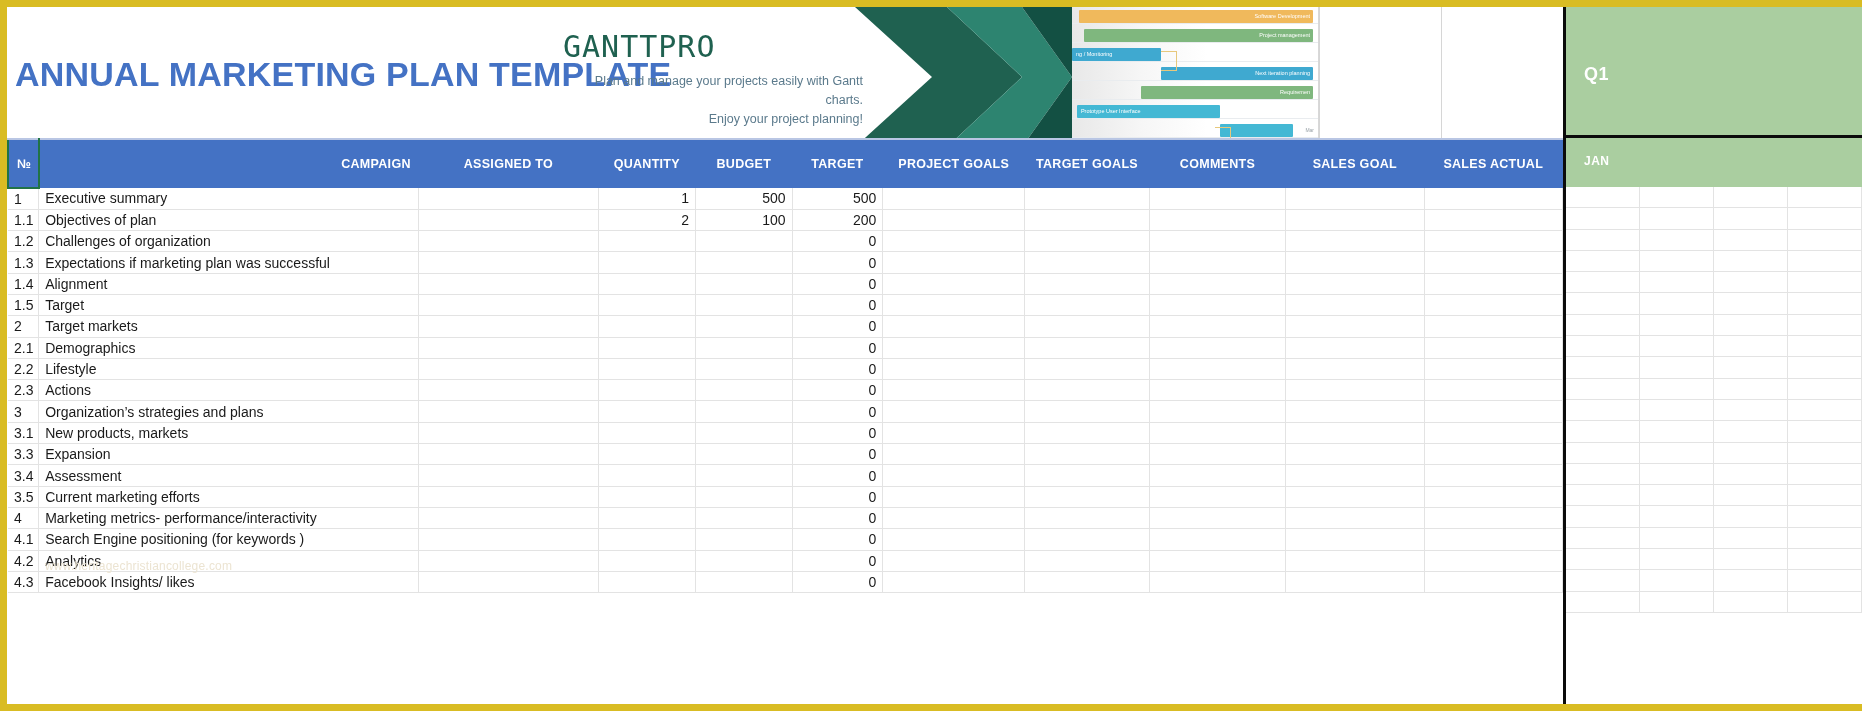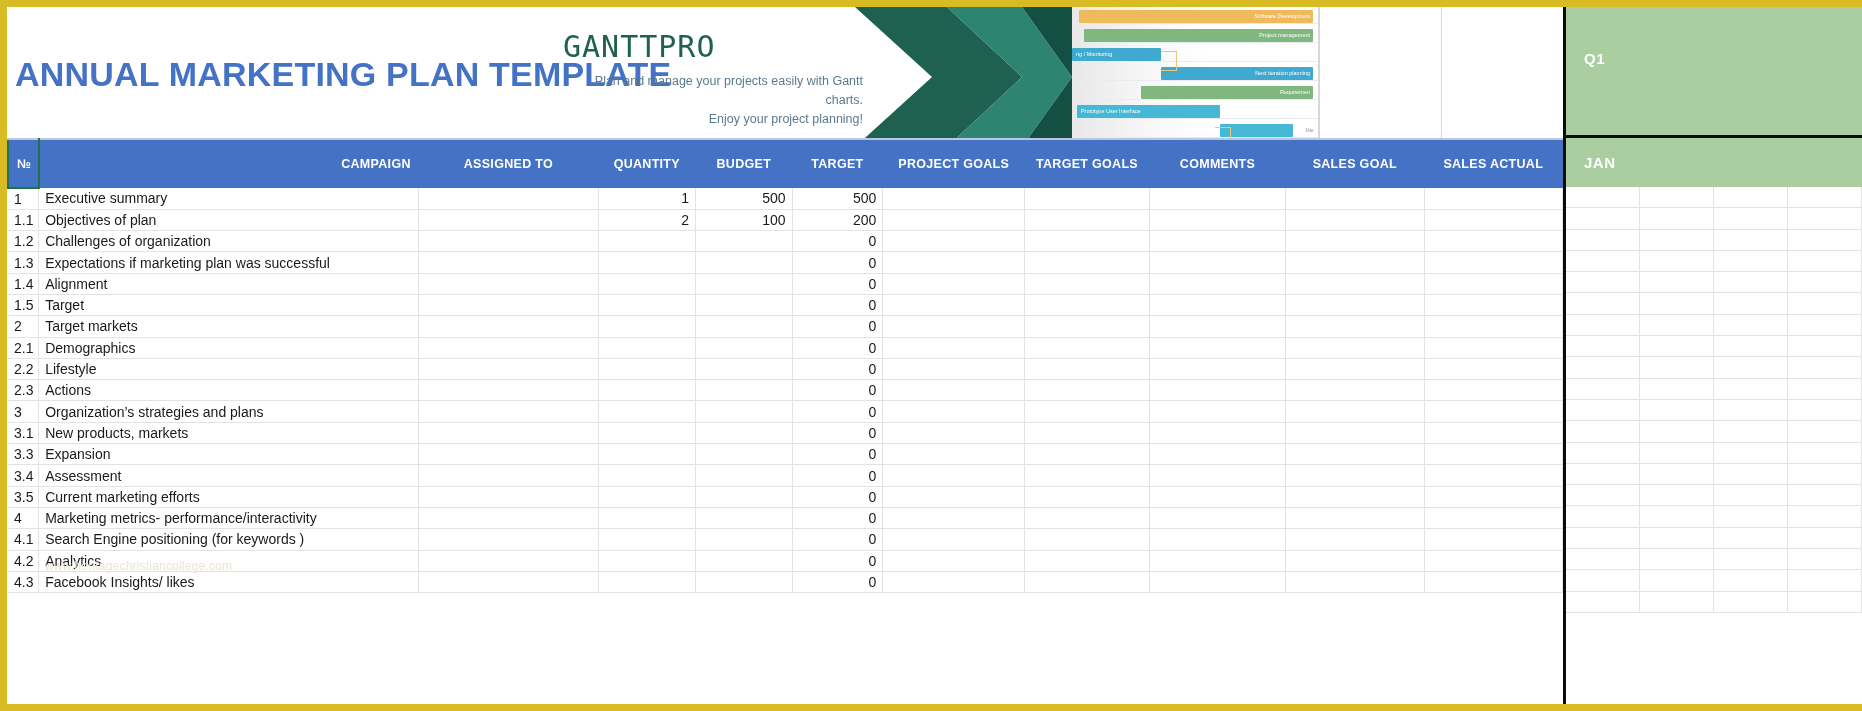--- a/index.html
+++ b/index.html
@@ -112,8 +112,8 @@
     color: #ffffff;
   }
   #q1-label {
-    position: absolute; left: 18px; top: 43px;
-    font-size: 15px; font-weight: bold; letter-spacing: .5px;
+    position: absolute; left: 18px; top: 57px;
+    font-size: 18px; font-weight: bold; letter-spacing: .5px;
     color: #ffffff;
   }
   #jan-block {

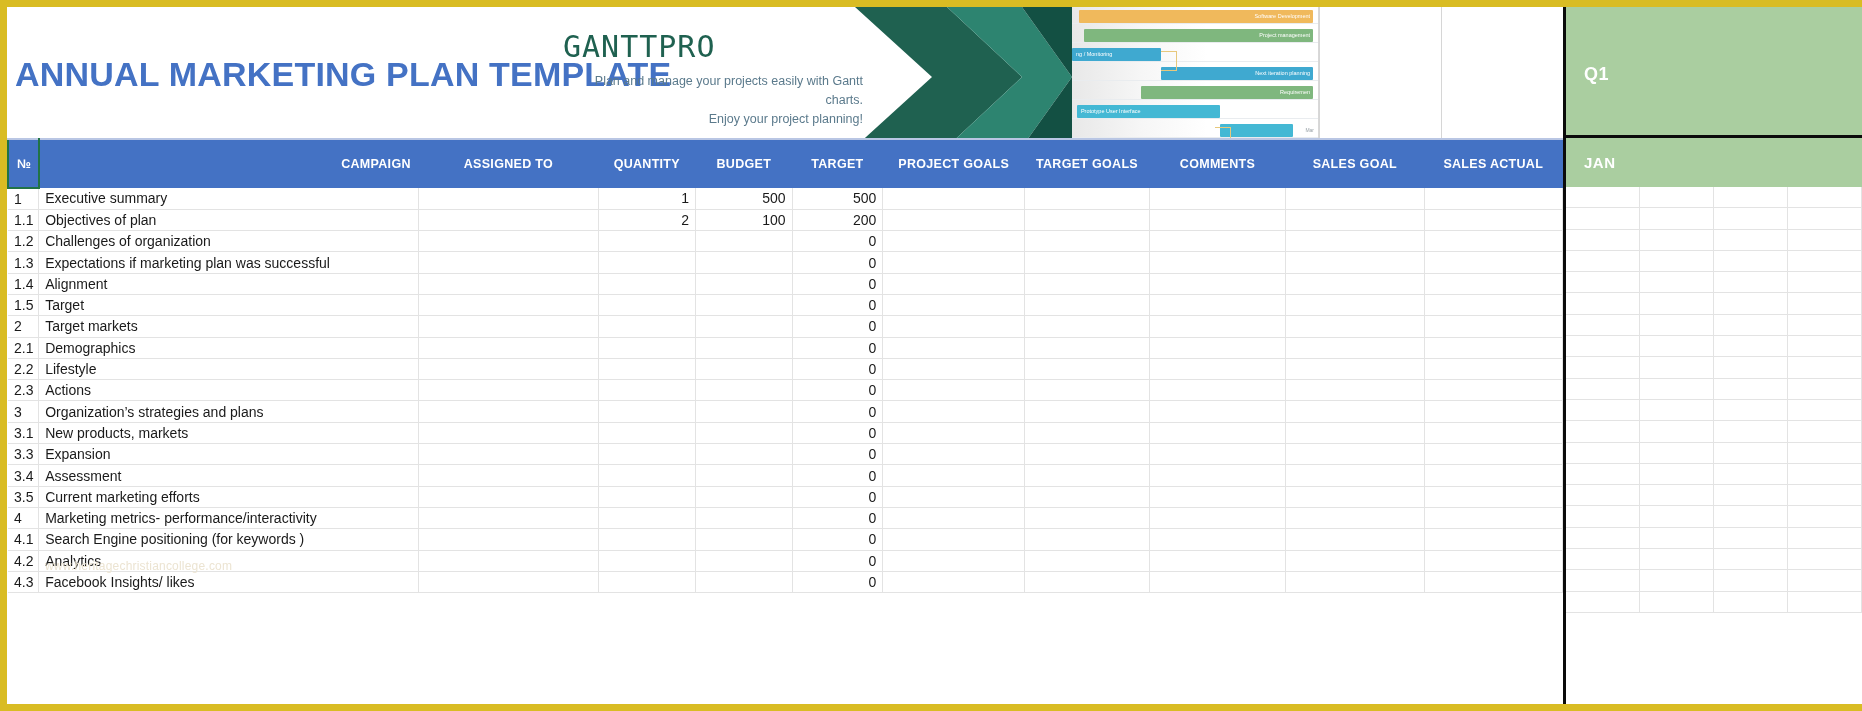--- a/index.html
+++ b/index.html
@@ -125,7 +125,7 @@
   }
   #jan-label {
     position: absolute; left: 18px; top: 16px;
-    font-size: 15px; font-weight: bold; letter-spacing: .5px;
+    font-size: 12px; font-weight: bold; letter-spacing: .5px;
     color: #ffffff;
   }
   

